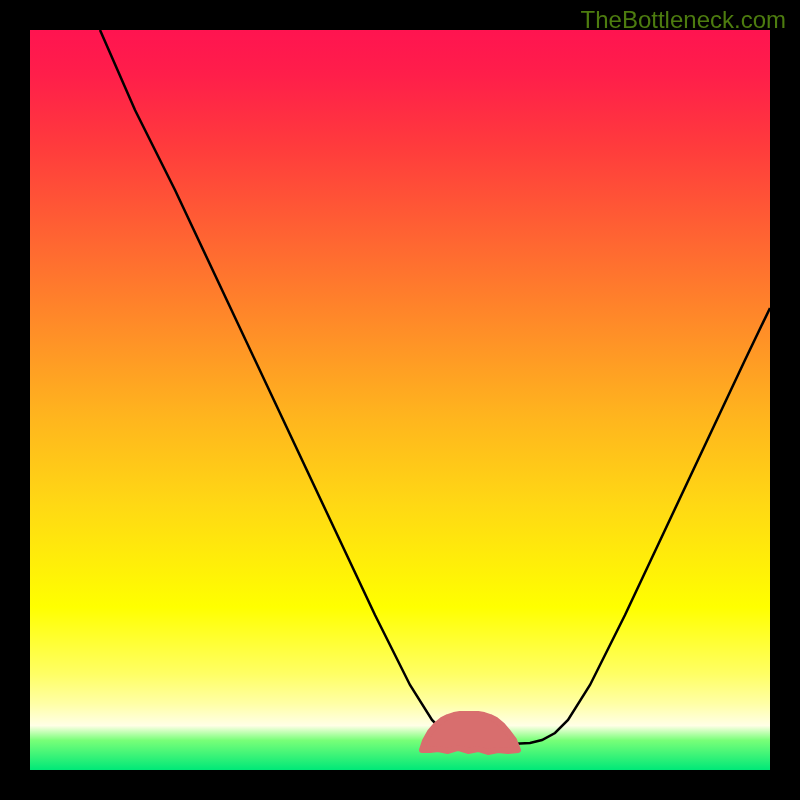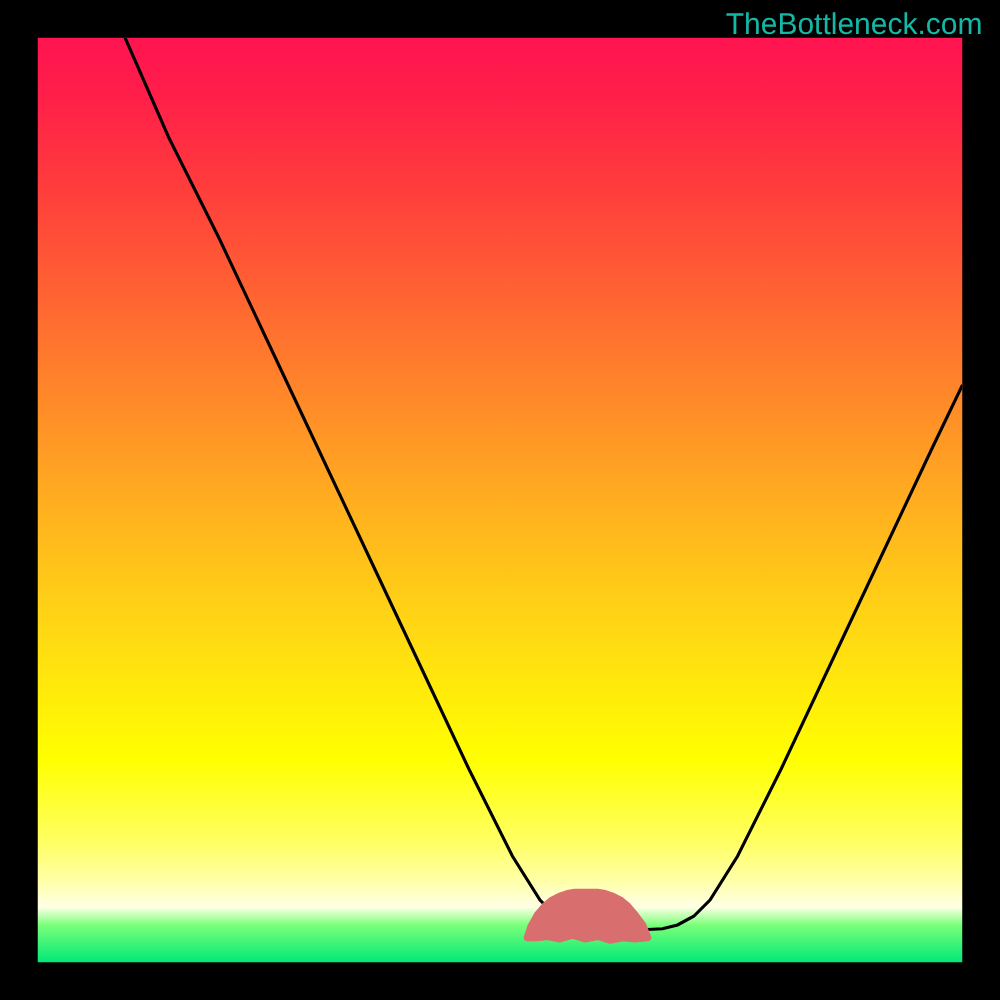--- a/index.html
+++ b/index.html
@@ -15,7 +15,7 @@
     position: absolute;
     top: 6px;
     right: 14px;
-    color: #14b8a6;
+    color: #4d7c0f;
     font-size: 24px;
     font-weight: 500;
     z-index: 10;

